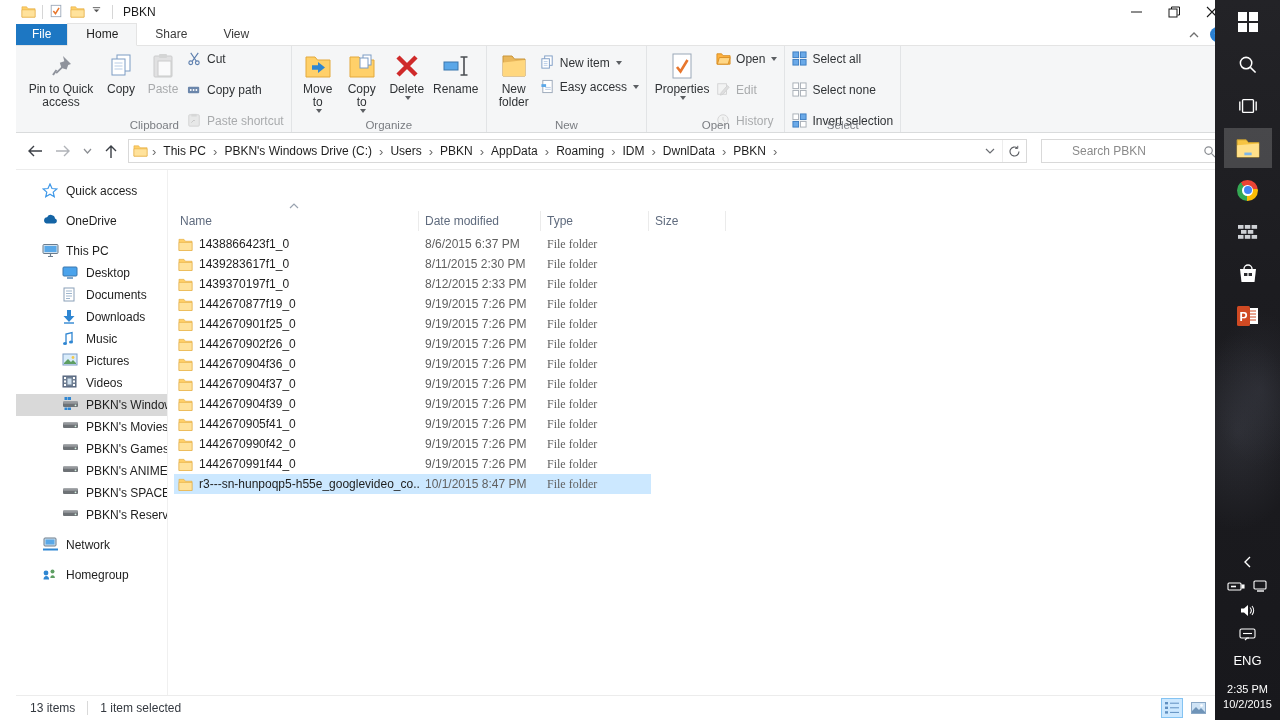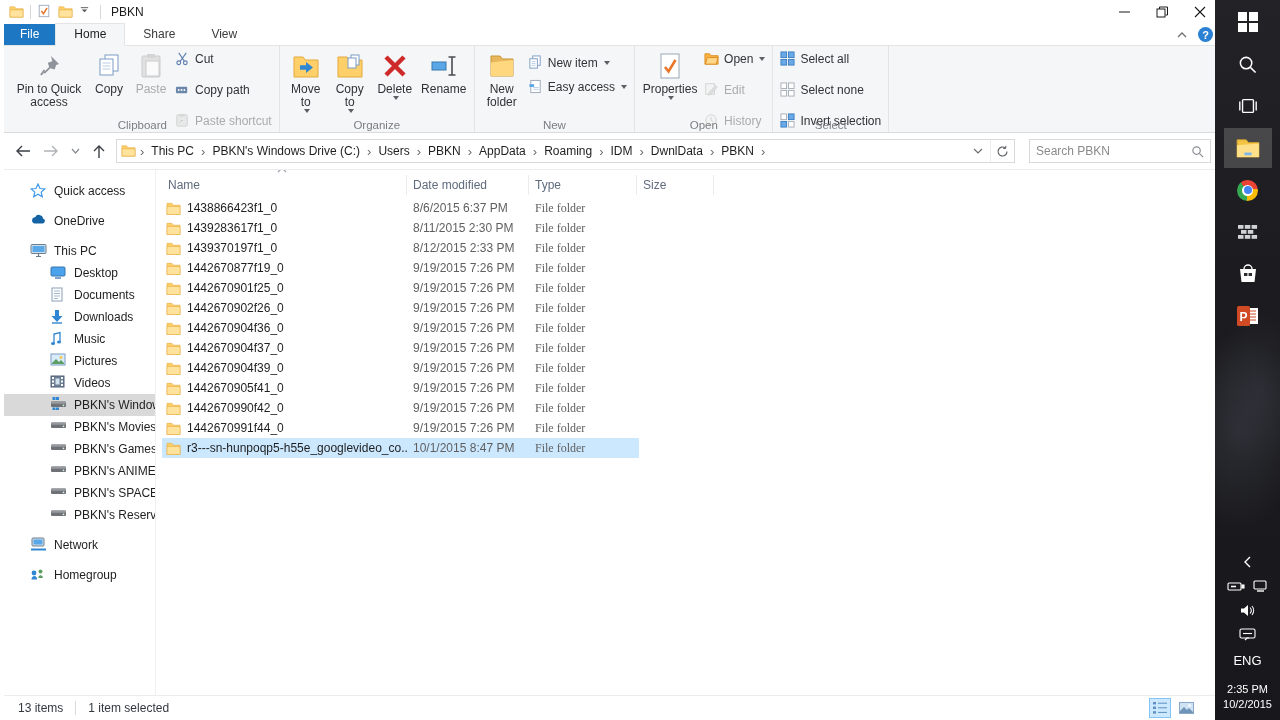--- a/index.html
+++ b/index.html
@@ -7,7 +7,7 @@
   .screen { position:relative; width:1280px; height:720px; background:#fff; overflow:hidden; }
 
   
-  .window { position:absolute; left:4px; top:0; width:1215px; height:720px; background:#fff; display:flex; flex-direction:column; }
+  .window { position:absolute; left:16px; top:0; width:1215px; height:720px; background:#fff; display:flex; flex-direction:column; }
 
   
   .titlebar { height:23px; display:flex; align-items:center; background:#fff; position:relative; }

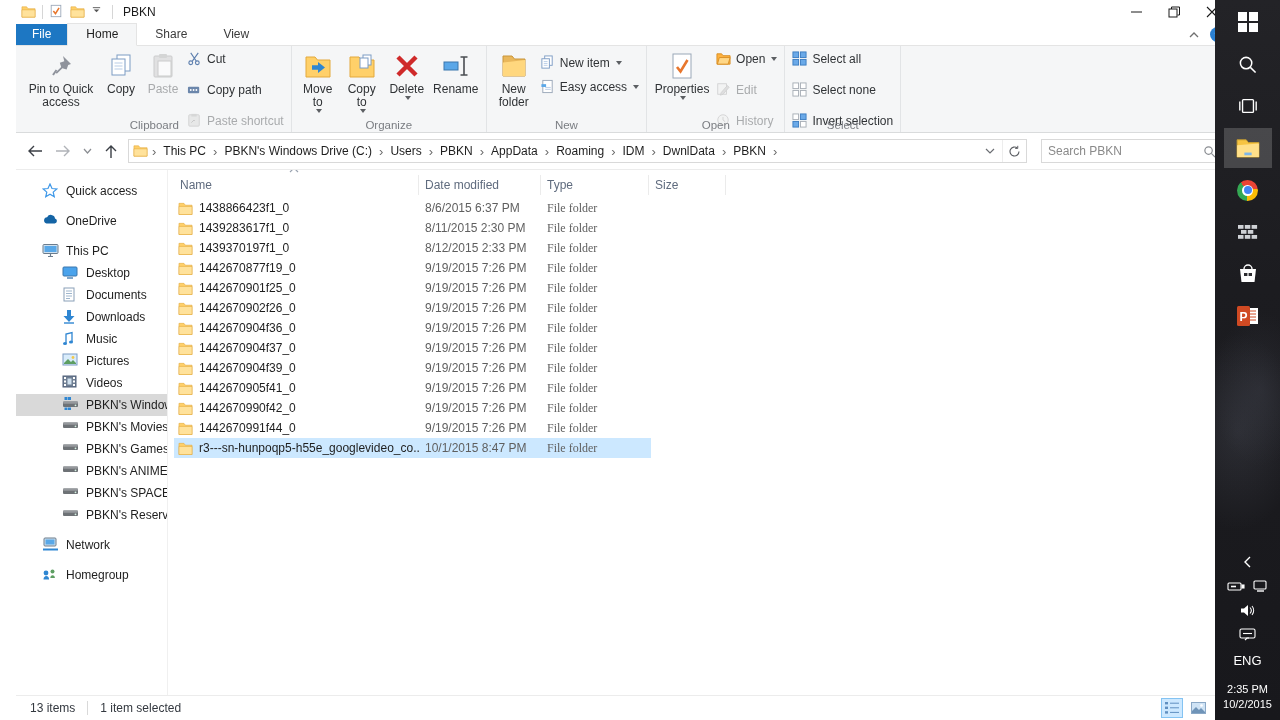--- a/index.html
+++ b/index.html
@@ -50,7 +50,7 @@
   .addr-tools { display:flex; align-items:center; height:100%; }
   .addr-tool { width:24px; height:100%; display:flex; align-items:center; justify-content:center; border-left:1px solid #ededed; color:#555; }
   .search-box { width:182px; height:24px; border:1px solid #d9d9d9; display:flex; align-items:center; padding:0 6px; color:#8a8a8a; margin-left:8px; }
-  .search-box .ph { flex:1; }
+  .search-box .ph { flex:1;margin-left:24px; }
 
   
   .main { flex:1; display:flex; overflow:hidden; background:#fff; }

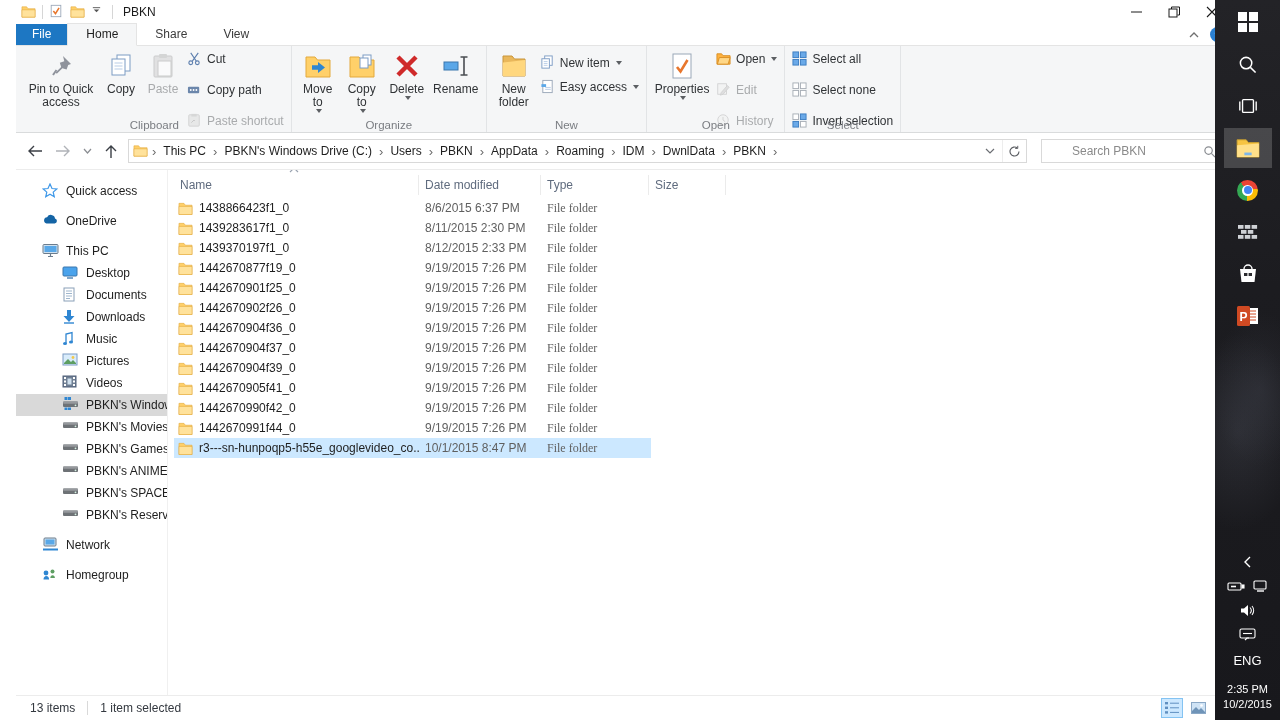--- a/index.html
+++ b/index.html
@@ -64,7 +64,7 @@
   .s-label { overflow:hidden; }
 
   
-  .filelist { flex:1; padding-left:6px; position:relative; }
+  .filelist { flex:1; padding-left:6px; position:relative;margin-top:36px; }
   .col-headers { display:flex; height:26px; align-items:center; margin-top:2px; position:relative; color:#5f6b7e; }
   .col-h { padding-left:6px; border-right:1px solid #ebebeb; height:20px; line-height:20px; }
   .col-h.name { width:245px; position:relative; }

